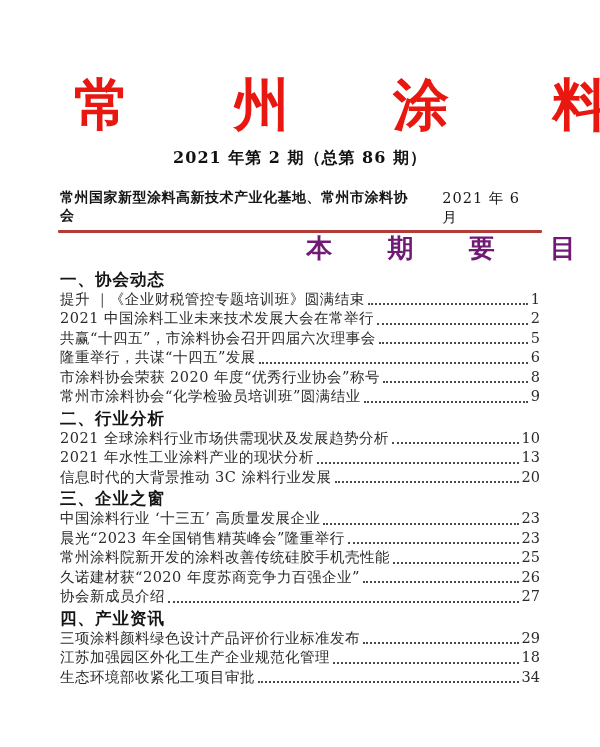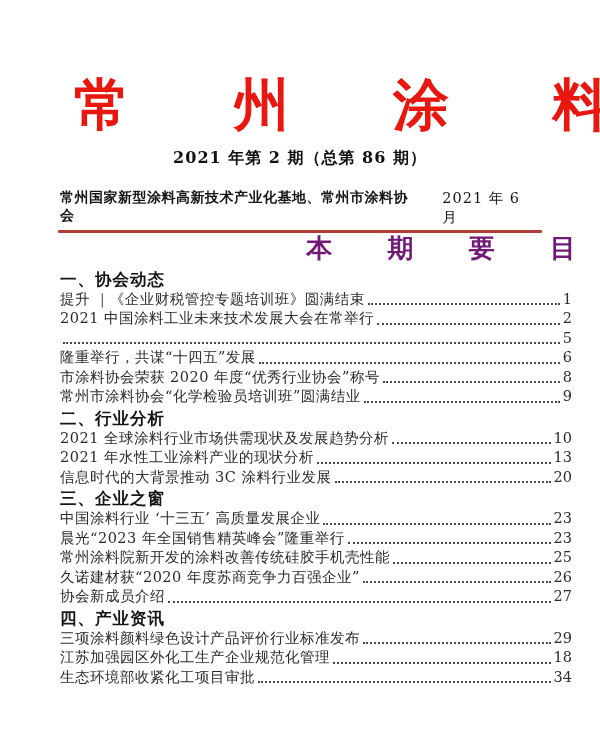--- a/index.html
+++ b/index.html
@@ -79,7 +79,7 @@
     line-height: 1.05;
   }
   .toc {
-    margin: 5px 28px 0 60px;
+    margin: 5px 60px 0 60px;
   }
   .section-heading {
     font-family: "Liberation Sans", "DejaVu Sans", sans-serif;

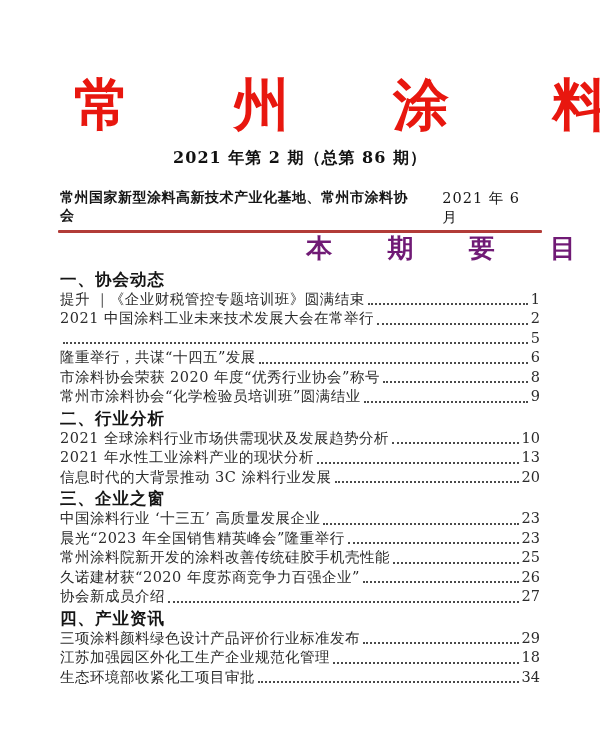--- a/index.html
+++ b/index.html
@@ -146,6 +146,7 @@
         <span class="toc-page">2</span>
       </div>
       <div class="toc-item">
+        <span class="toc-title">共赢“十四五”，市涂料协会召开四届六次理事会</span>
         <span class="leader"></span>
         <span class="toc-page">5</span>
       </div>

